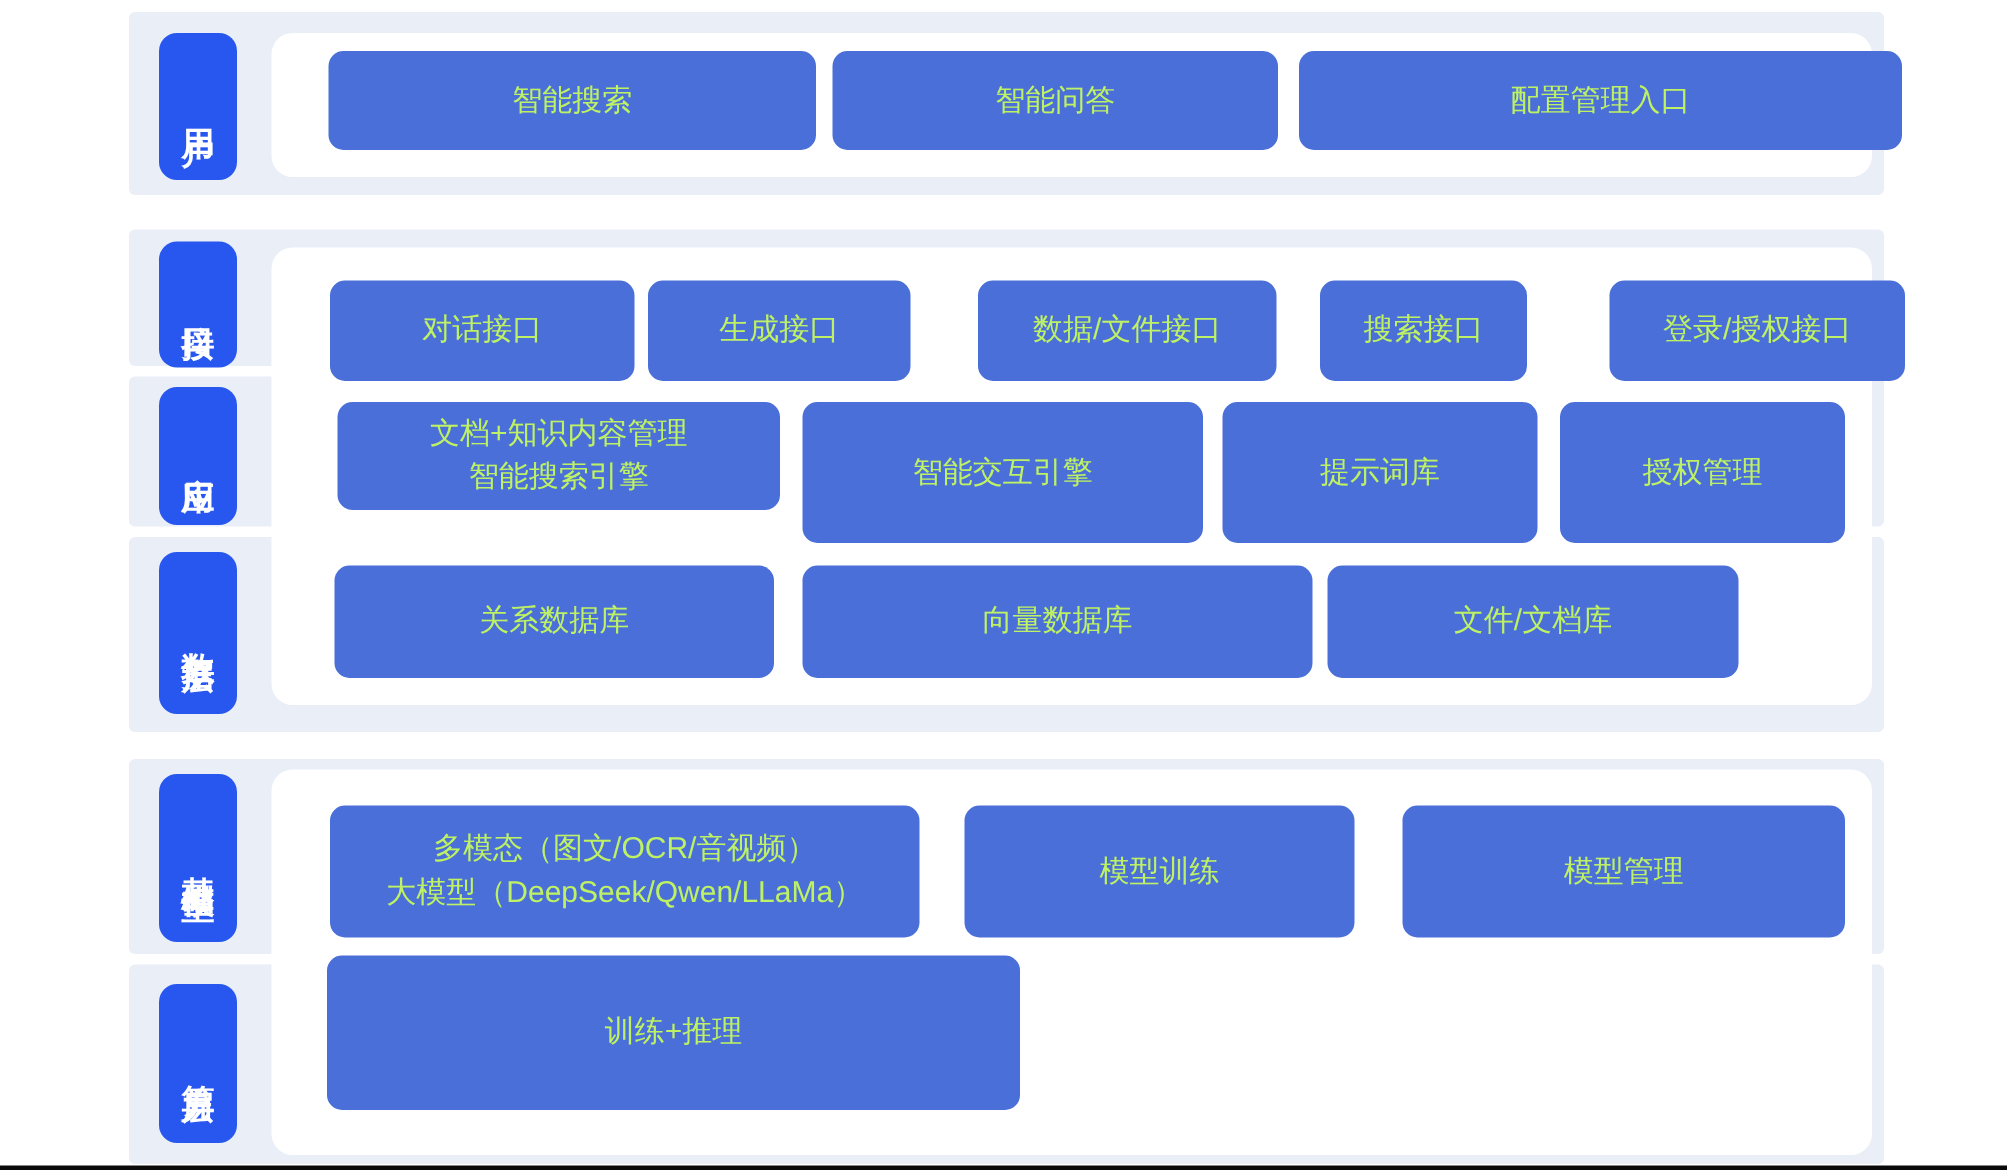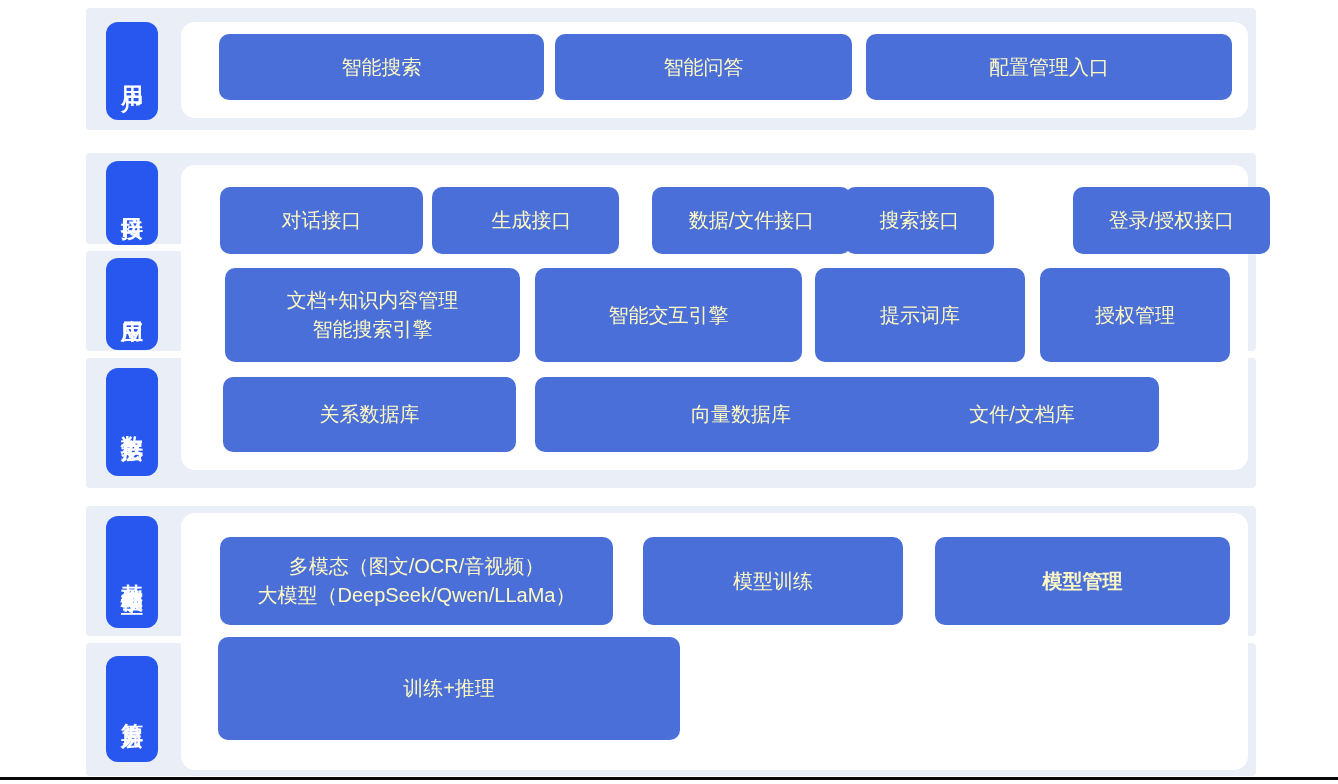--- a/index.html
+++ b/index.html
@@ -24,7 +24,7 @@
     background:#ffffff;border-radius:14px;z-index:2;
   }
   .dbox{
-    position:absolute;background:#4a6fd8;border-radius:10px;color:#fef9c3;
+    position:absolute;background:#4a6fd8;border-radius:10px;color:#bef264;
     display:flex;align-items:center;justify-content:center;text-align:center;
     font-size:20px;line-height:1.45;white-space:pre-line;
   }

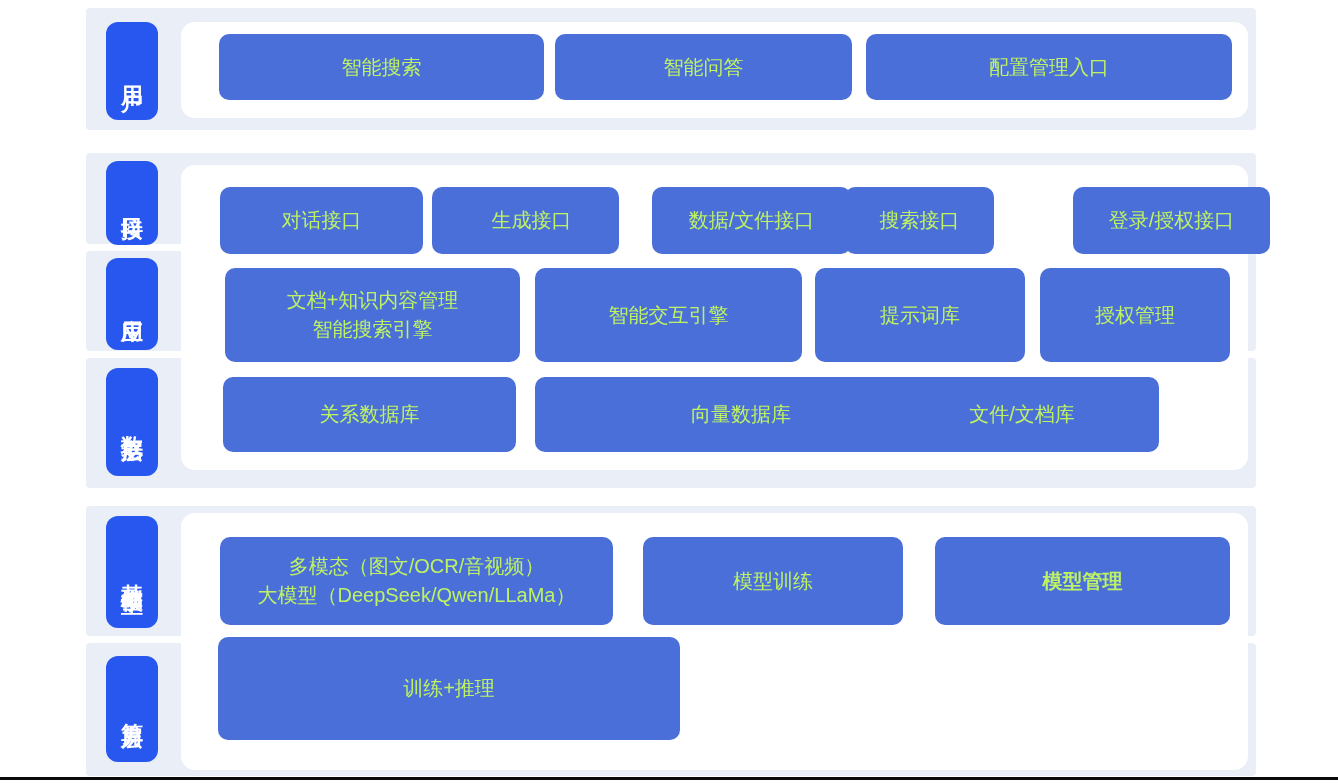--- a/index.html
+++ b/index.html
@@ -52,7 +52,7 @@
 <div class="card" style="top:22px;height:96px;">
   <div class="dbox" style="left:38px;top:12px;width:325px;height:66px;">智能搜索</div>
   <div class="dbox" style="left:374px;top:12px;width:297px;height:66px;">智能问答</div>
-  <div class="dbox" style="left:685px;top:12px;width:366px;height:66px;">配置管理入口</div>
+  <div class="dbox" style="left:685px;top:12px;width:402px;height:66px;">配置管理入口</div>
 </div>
 
 <div class="card" style="top:165px;height:305px;">

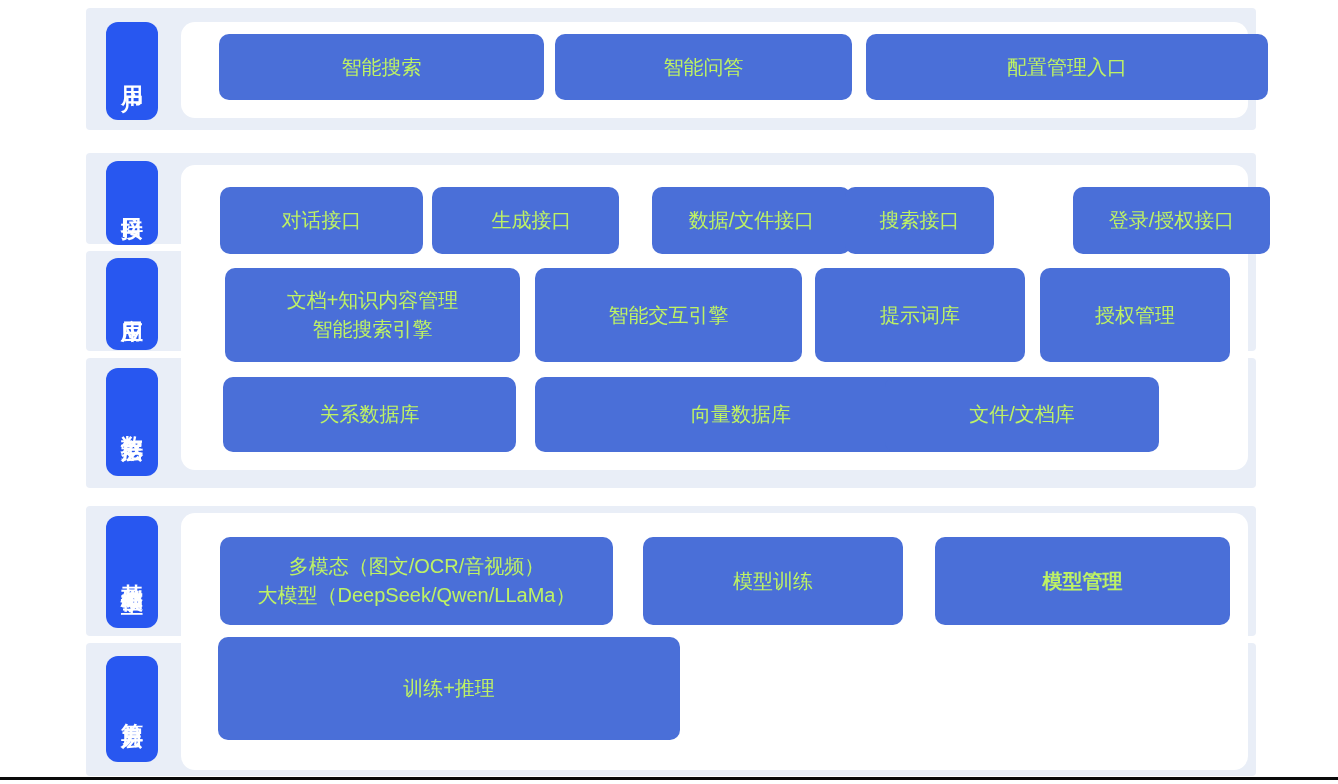--- a/index.html
+++ b/index.html
@@ -58,7 +58,7 @@
 <div class="card" style="top:165px;height:305px;">
 
   <div class="dbox" style="left:39px;top:22px;width:203px;height:67px;">对话接口</div>
-  <div class="dbox" style="left:251px;top:22px;width:175px;height:67px;padding-left:12px;">生成接口</div>
+  <div class="dbox" style="left:251px;top:22px;width:175px;height:67px;">生成接口</div>
   <div class="dbox" style="left:471px;top:22px;width:199px;height:67px;">数据/文件接口</div>
   <div class="dbox" style="left:664px;top:22px;width:149px;height:67px;">搜索接口</div>
   <div class="dbox" style="left:852px;top:22px;width:197px;height:67px;margin-left:40px;">登录/授权接口</div>

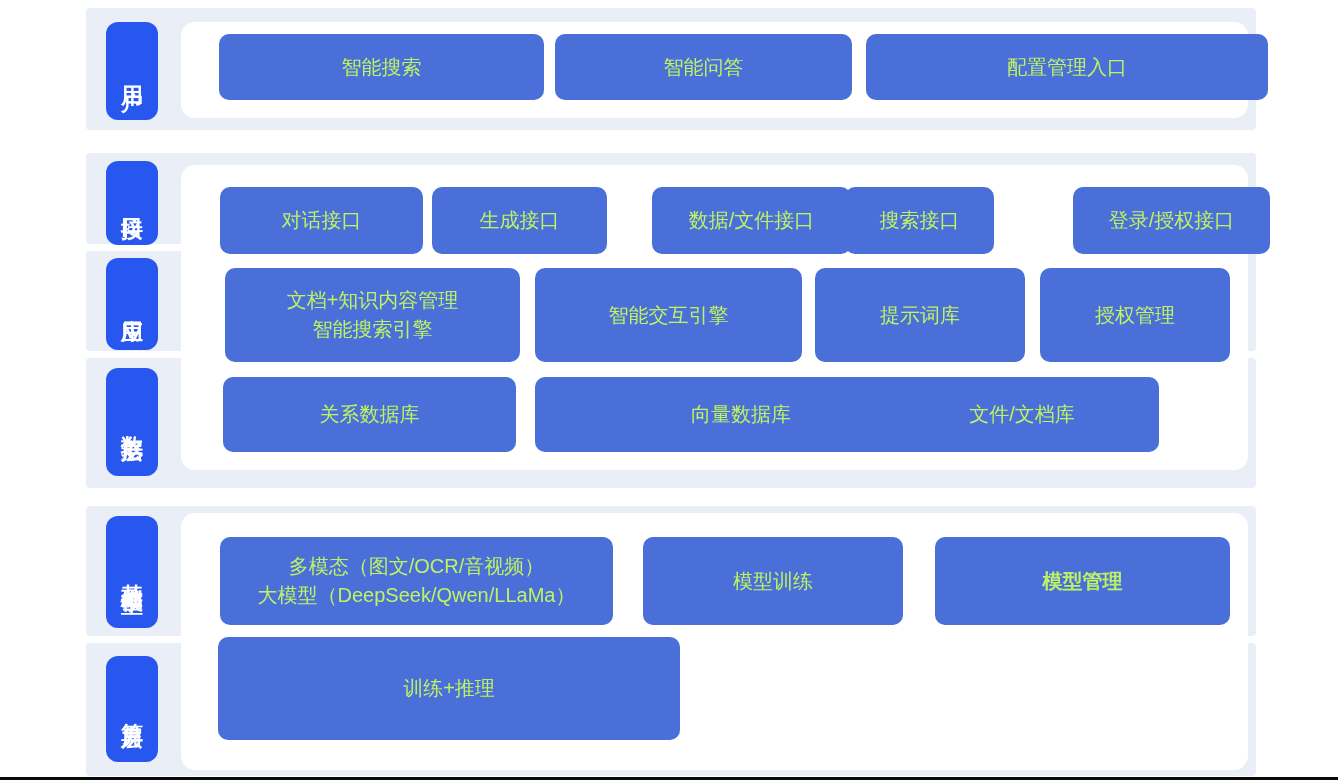--- a/index.html
+++ b/index.html
@@ -60,7 +60,7 @@
   <div class="dbox" style="left:39px;top:22px;width:203px;height:67px;">对话接口</div>
   <div class="dbox" style="left:251px;top:22px;width:175px;height:67px;">生成接口</div>
   <div class="dbox" style="left:471px;top:22px;width:199px;height:67px;">数据/文件接口</div>
-  <div class="dbox" style="left:664px;top:22px;width:149px;height:67px;">搜索接口</div>
+  <div class="dbox" style="left:699px;top:22px;width:138px;height:67px;">搜索接口</div>
   <div class="dbox" style="left:852px;top:22px;width:197px;height:67px;margin-left:40px;">登录/授权接口</div>
 
   <div class="dbox" style="left:44px;top:103px;width:295px;height:94px;">文档+知识内容管理

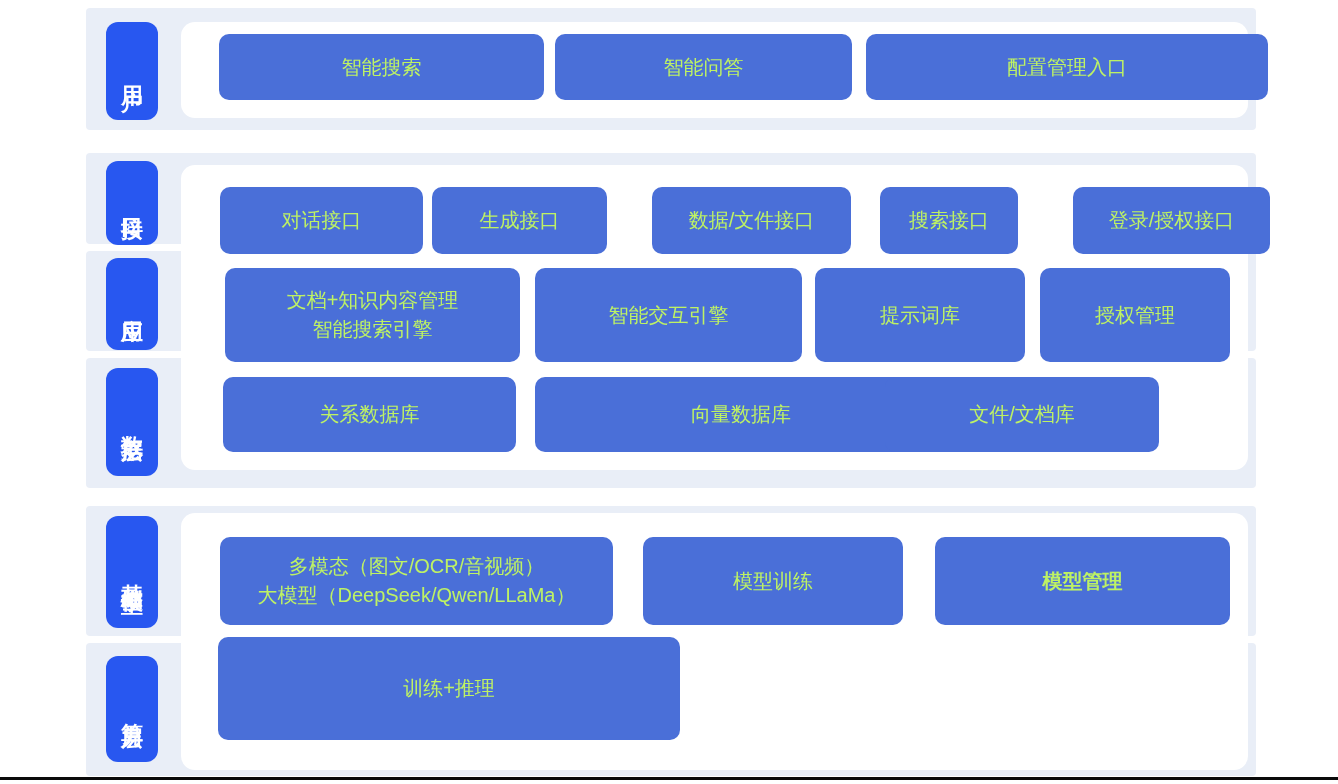--- a/index.html
+++ b/index.html
@@ -63,7 +63,7 @@
   <div class="dbox" style="left:699px;top:22px;width:138px;height:67px;">搜索接口</div>
   <div class="dbox" style="left:852px;top:22px;width:197px;height:67px;margin-left:40px;">登录/授权接口</div>
 
-  <div class="dbox" style="left:44px;top:103px;width:295px;height:94px;">文档+知识内容管理
+  <div class="dbox" style="left:44px;top:103px;width:295px;height:72px;">文档+知识内容管理
 智能搜索引擎</div>
   <div class="dbox" style="left:634px;top:103px;width:210px;height:94px;">提示词库</div>
   <div class="dbox" style="left:354px;top:103px;width:267px;height:94px;">智能交互引擎</div>

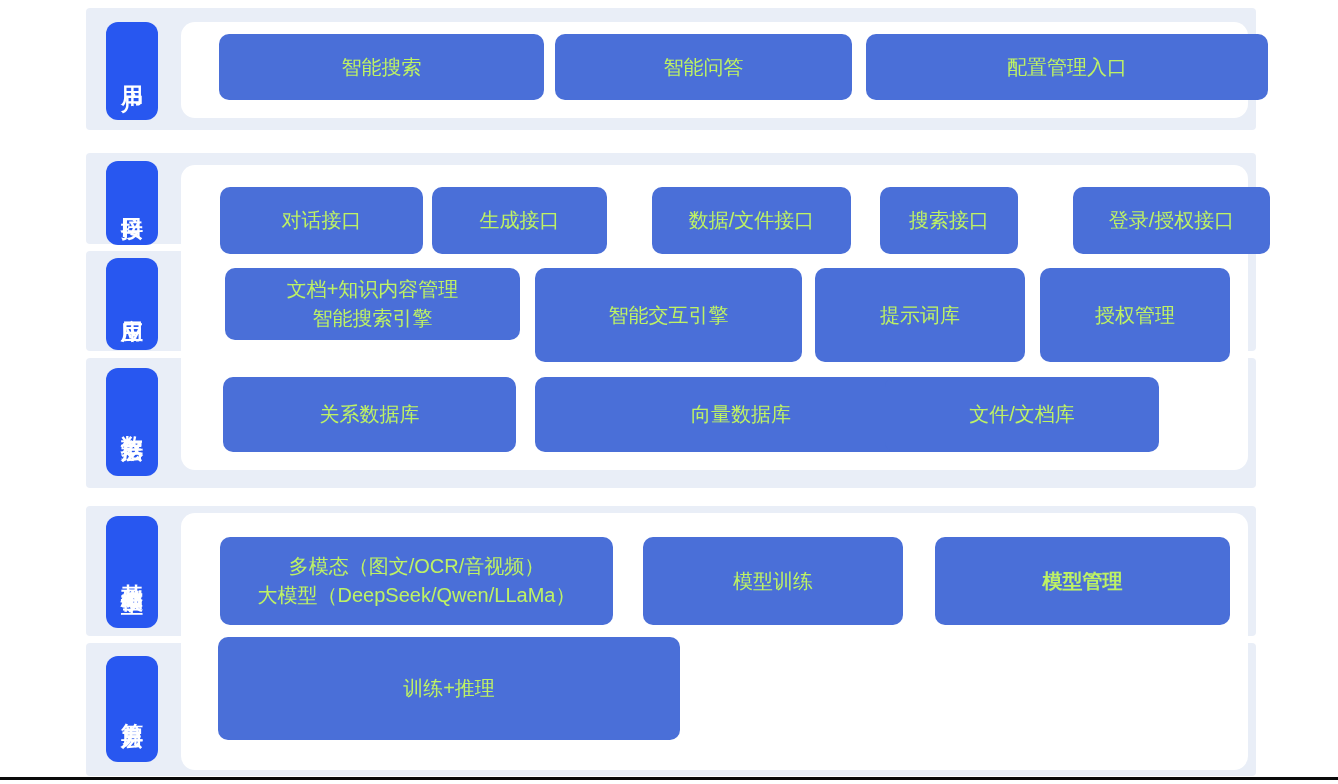--- a/index.html
+++ b/index.html
@@ -70,7 +70,7 @@
   <div class="dbox" style="left:859px;top:103px;width:190px;height:94px;text-align:center;">授权管理</div>
 
   <div class="dbox" style="left:42px;top:212px;width:293px;height:75px;">关系数据库</div>
-  <div class="dbox" style="left:354px;top:212px;width:340px;height:75px;padding-left:36px;">向量数据库</div>
+  <div class="dbox" style="left:354px;top:212px;width:340px;height:75px;">向量数据库</div>
   <div class="dbox" style="left:704px;top:212px;width:274px;height:75px;">文件/文档库</div>
 </div>
 

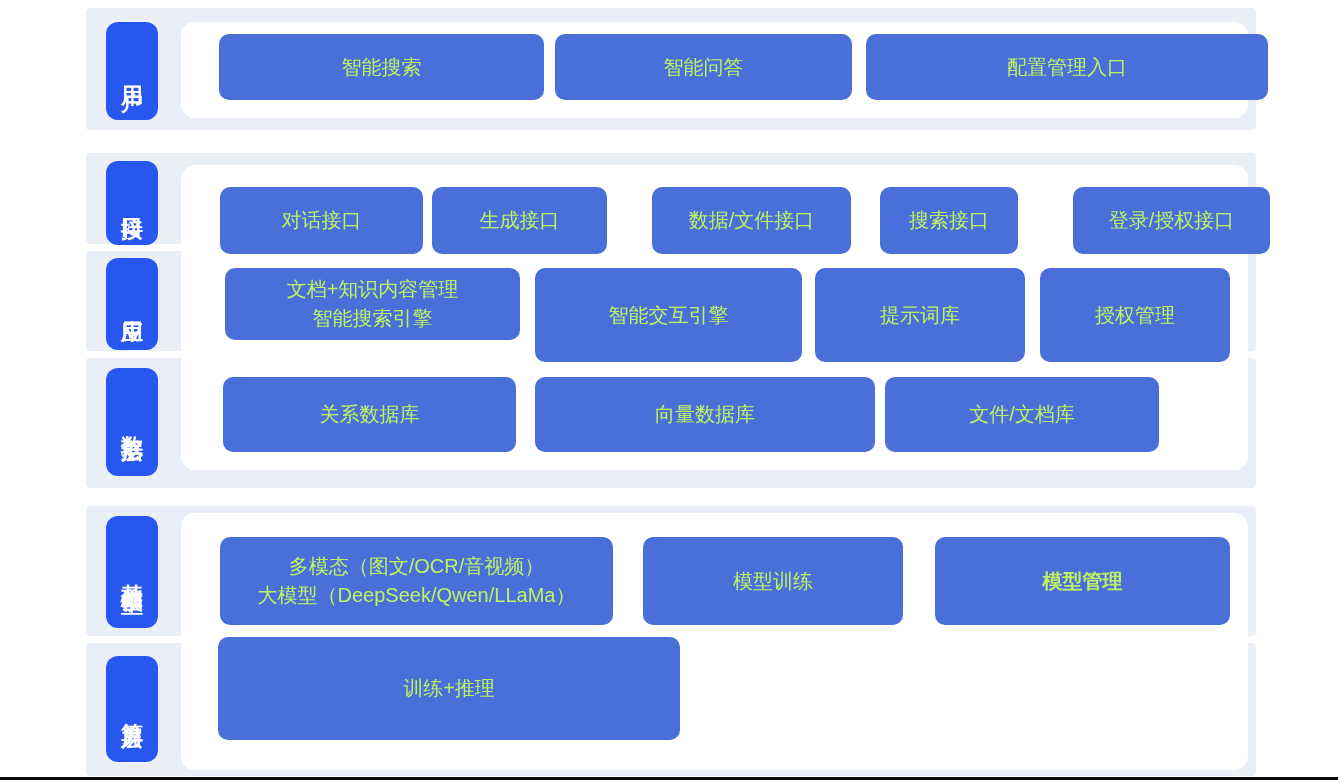--- a/index.html
+++ b/index.html
@@ -79,7 +79,7 @@
   <div class="dbox" style="left:39px;top:24px;width:393px;height:88px;">多模态（图文/OCR/音视频）
 大模型（DeepSeek/Qwen/LLaMa）</div>
   <div class="dbox" style="left:462px;top:24px;width:260px;height:88px;">模型训练</div>
-  <div class="dbox" style="left:754px;top:24px;width:295px;height:88px;font-weight:bold;">模型管理</div>
+  <div class="dbox" style="left:754px;top:24px;width:295px;height:88px;">模型管理</div>
 
   <div class="dbox" style="left:37px;top:124px;width:462px;height:103px;">训练+推理</div>
 </div>

